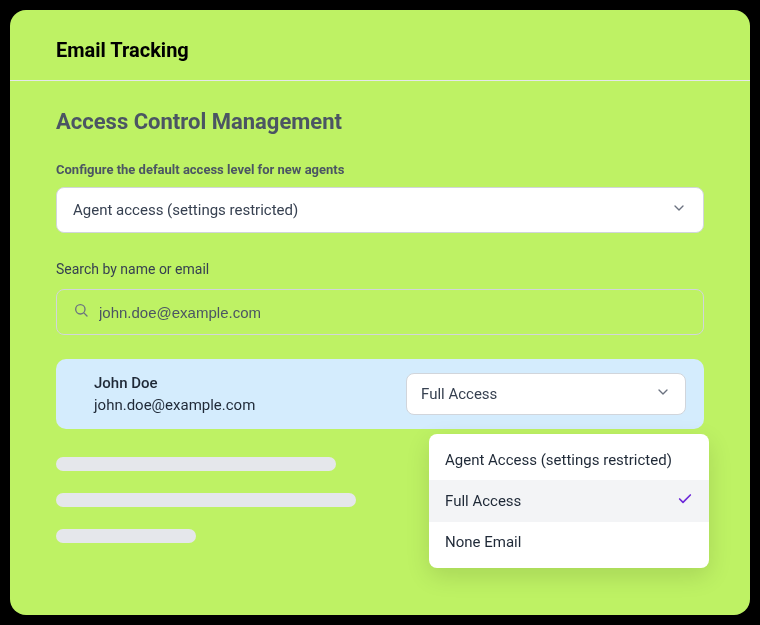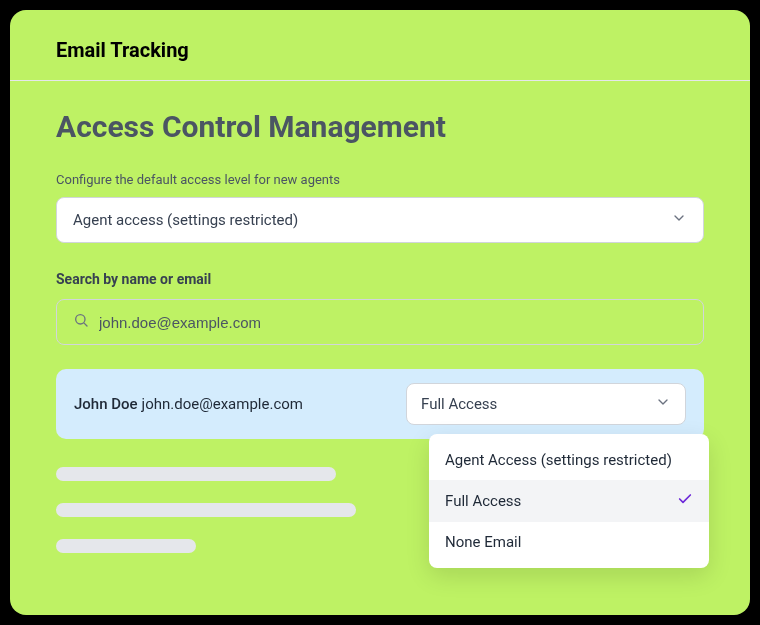--- a/index.html
+++ b/index.html
@@ -33,7 +33,7 @@
       padding: 28px 46px 0;
     }
     .page-title {
-      font-size: 30px;
+      font-size: 22px;
       font-weight: 700;
       color: #4b5563;
       margin-bottom: 28px;

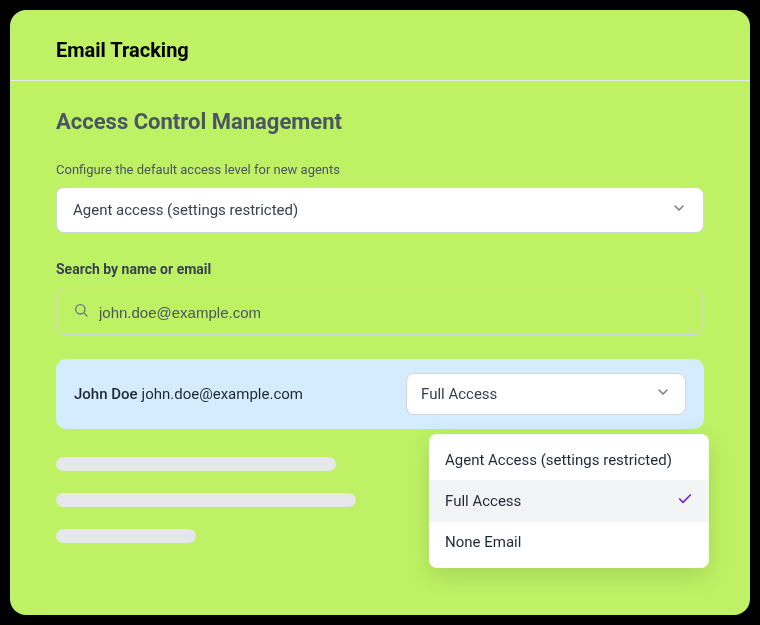--- a/index.html
+++ b/index.html
@@ -40,7 +40,7 @@
     }
     .field-label {
       font-size: 13px;
-      font-weight: 400;
+      font-weight: 700;
       color: #4b5563;
       margin-bottom: 10px;
     }

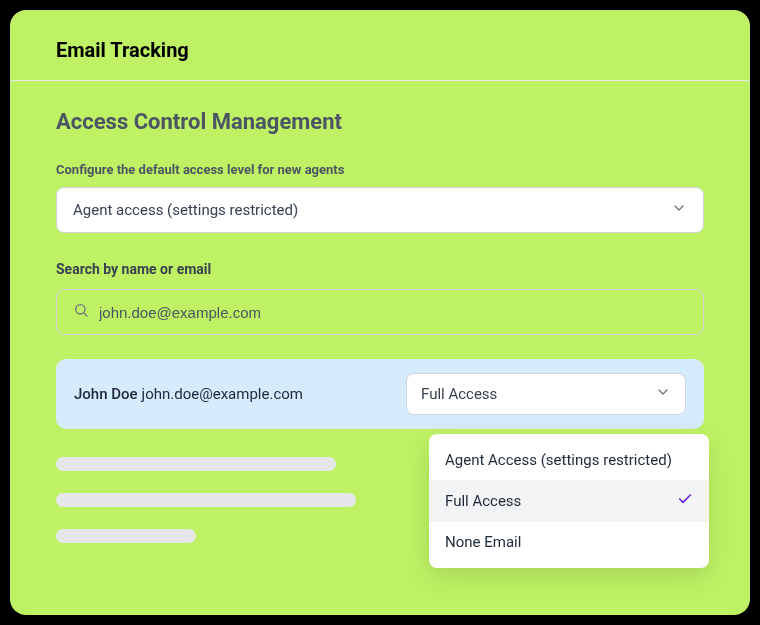--- a/index.html
+++ b/index.html
@@ -46,7 +46,7 @@
     }
     .search-label {
       font-size: 14px;
-      font-weight: 700;
+      font-weight: 400;
       color: #374151;
       margin-bottom: 12px;
     }

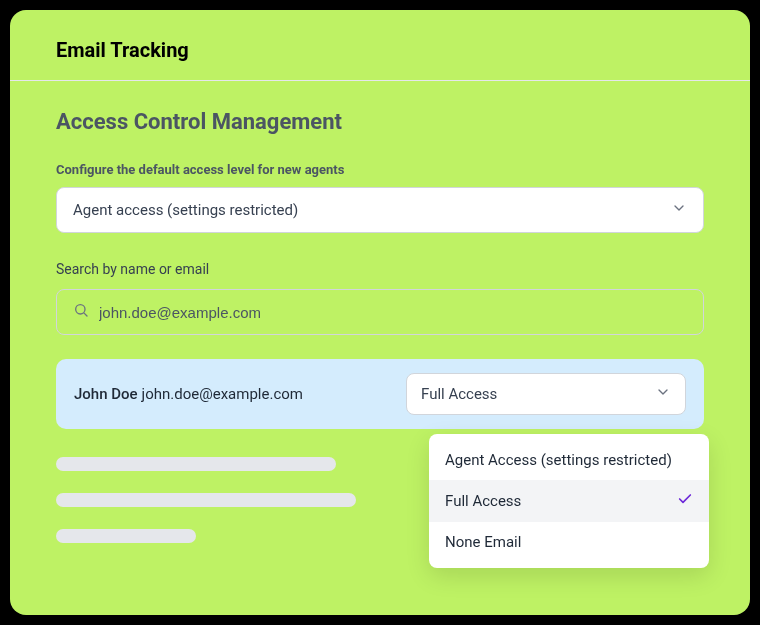--- a/index.html
+++ b/index.html
@@ -92,7 +92,7 @@
       justify-content: space-between;
       margin-bottom: 28px;
     }
-    .user-info { display: flex; flex-direction: row; gap: 4px; }
+    .user-info { display: flex; flex-direction: column; gap: 4px; margin-left: 20px; }
     .user-name { font-size: 15px; color: #1f2937; font-weight: 500; }
     .user-email { font-size: 15px; color: #1f2937; }
     .row-select {

